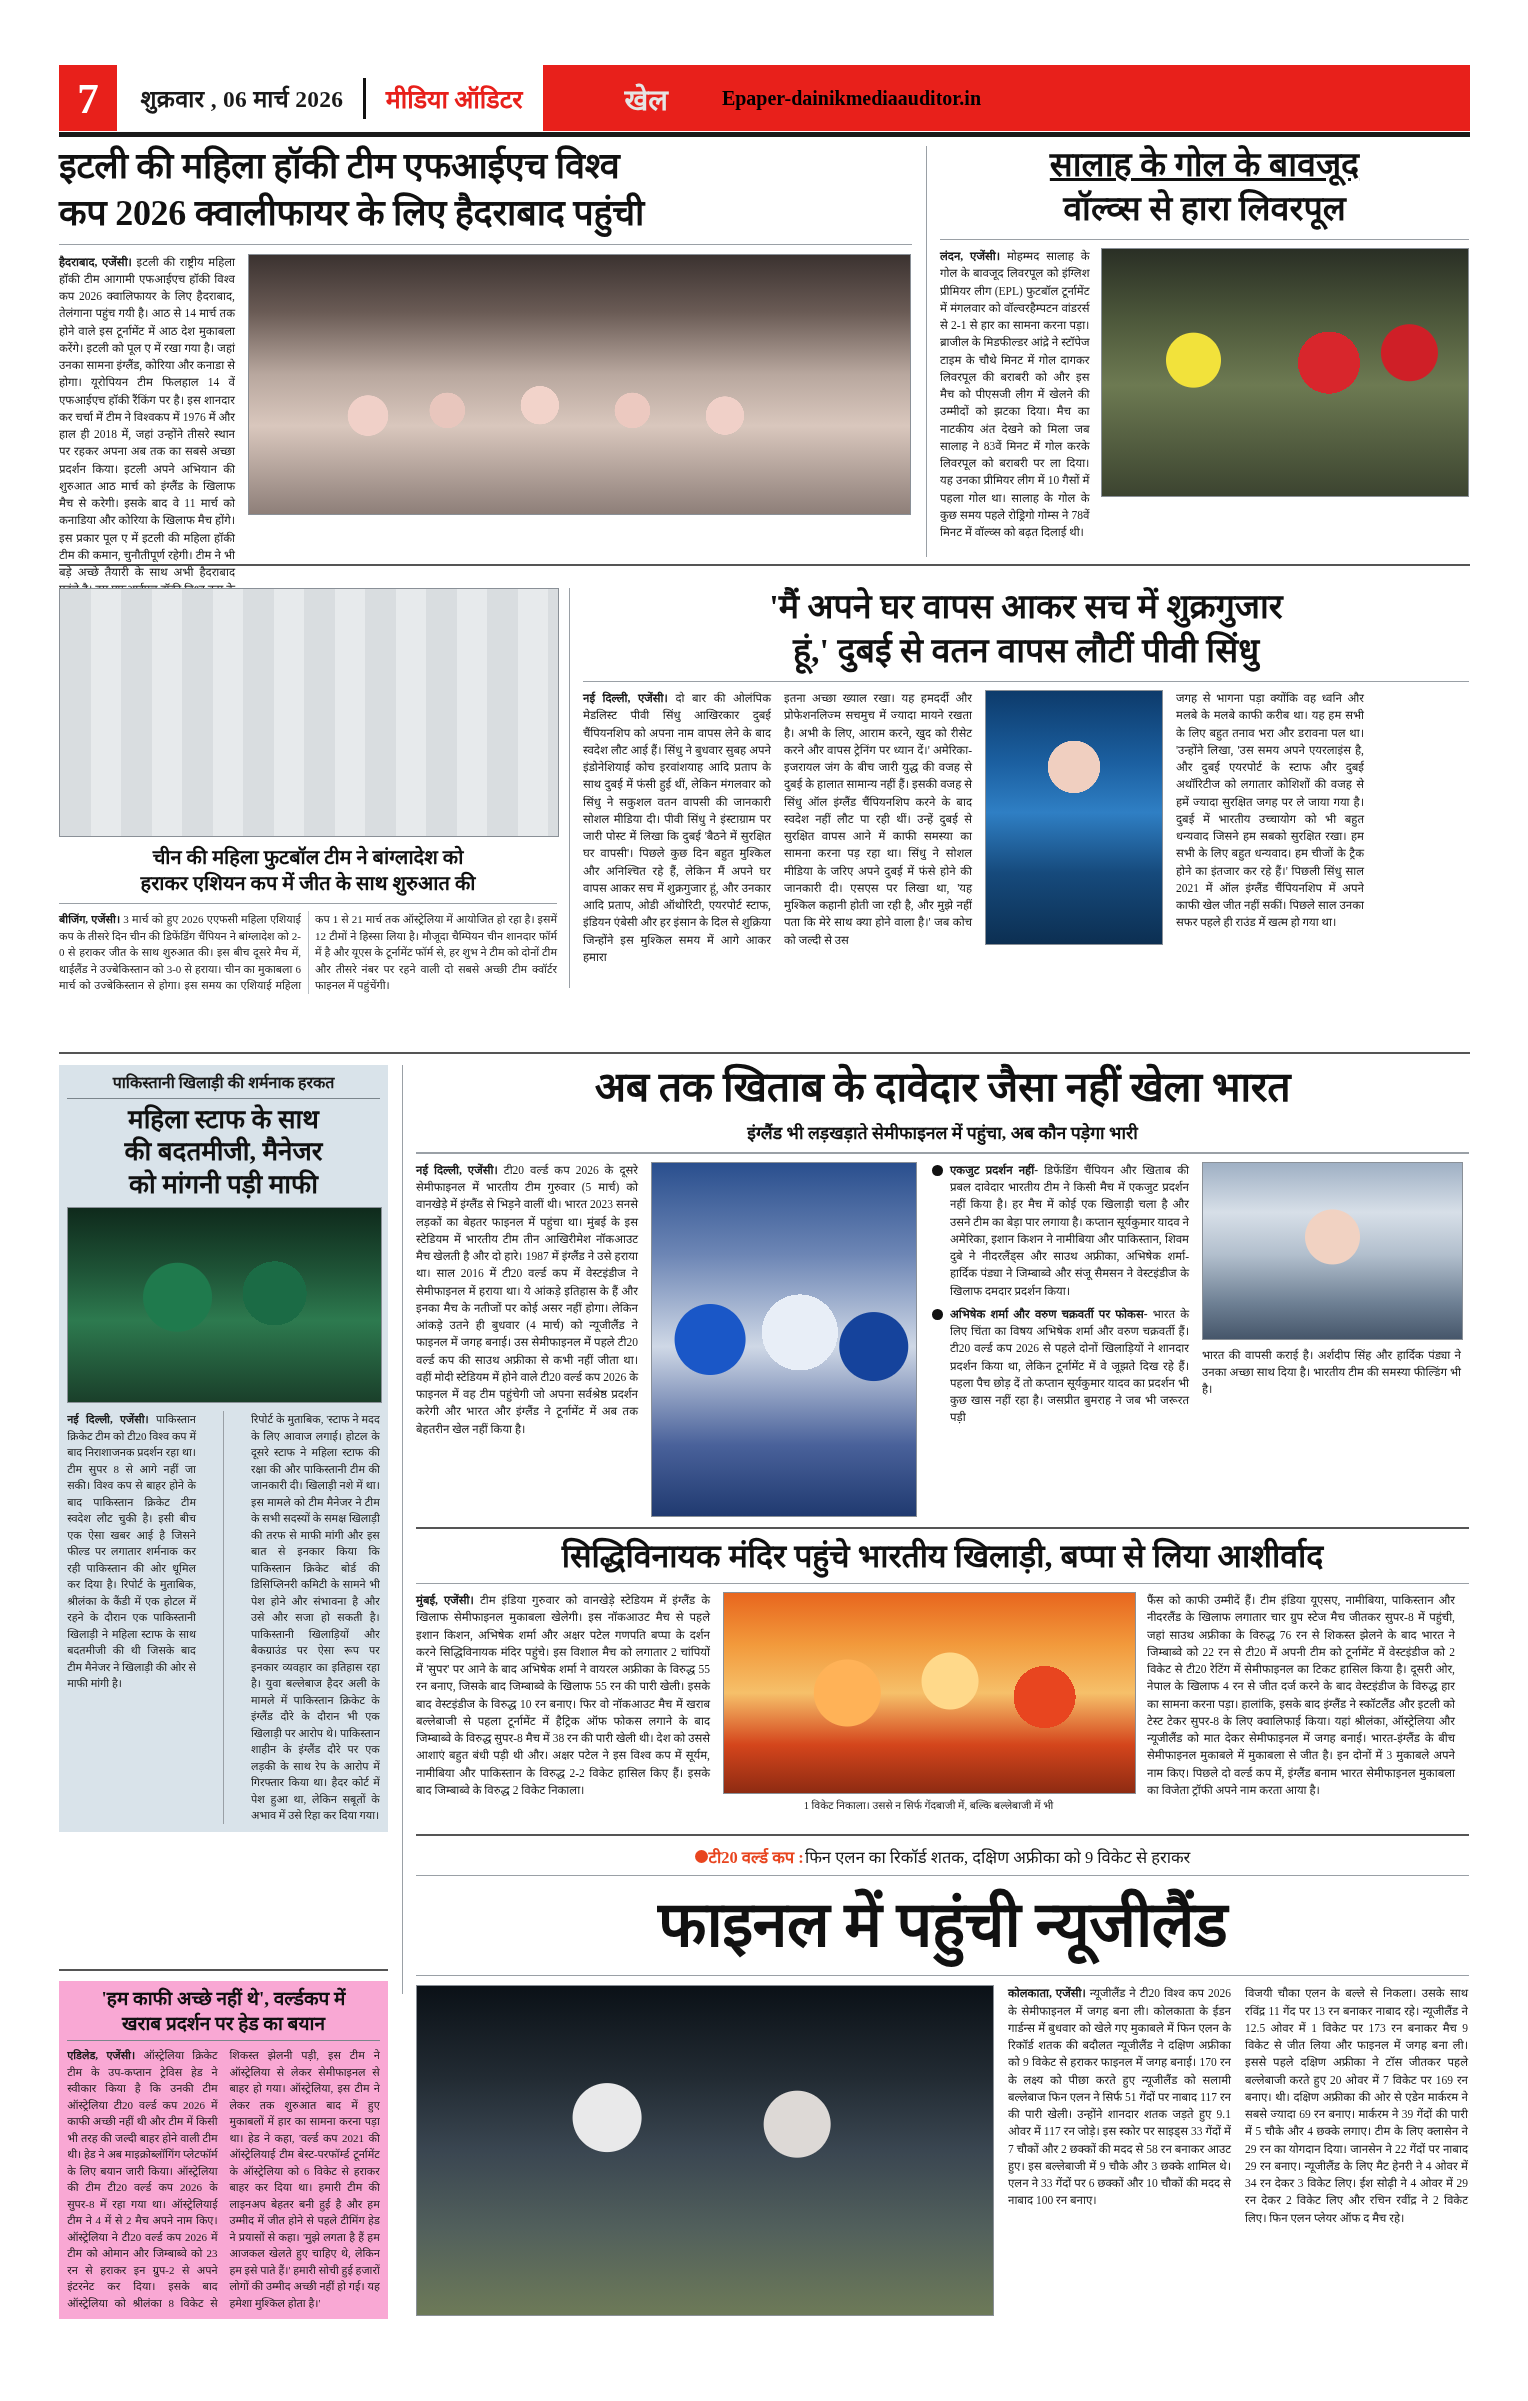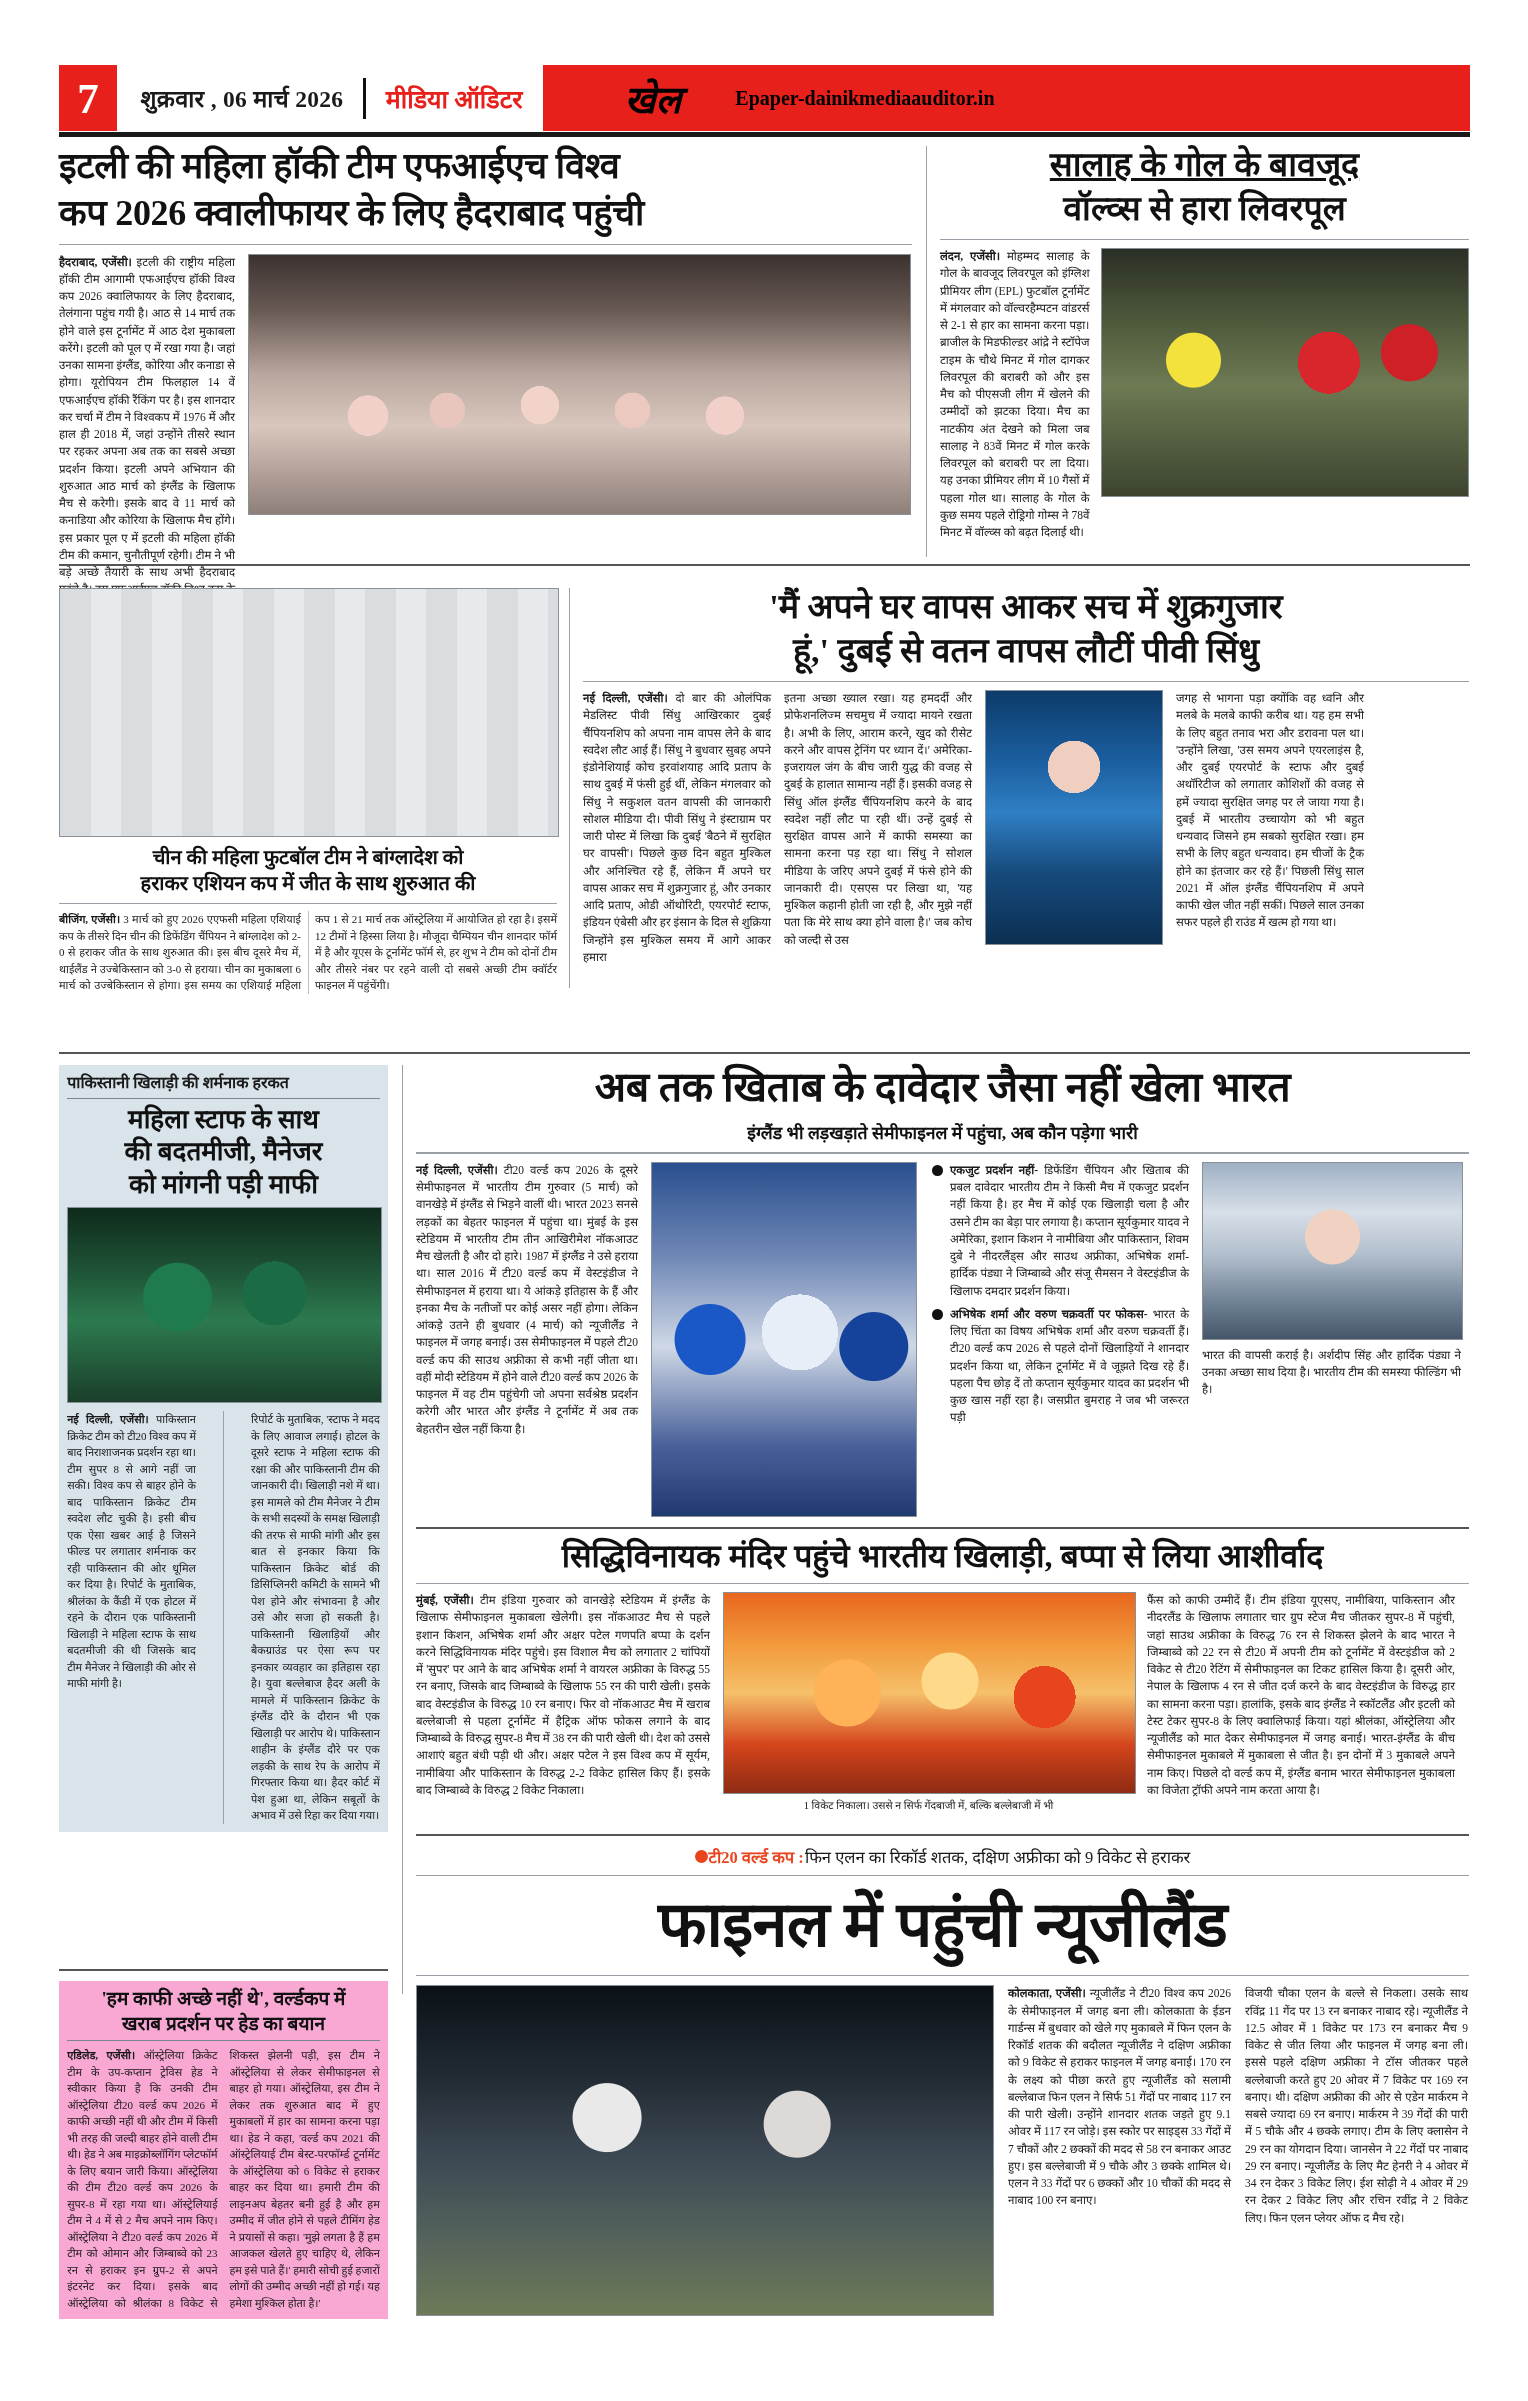--- a/index.html
+++ b/index.html
@@ -19,7 +19,7 @@
   .mh-date{padding:0 20px 0 23.5px;font-size:23.5px;font-weight:bold;color:#1a1a1a;white-space:nowrap;letter-spacing:0.3px;}
   .mh-sep{width:2.4px;background:#111;height:41px;align-self:center;}
   .mh-brand{padding:0 20px;font-size:25px;font-weight:bold;color:#e8201b;white-space:nowrap;}
-  .mh-section{flex:0 0 auto;display:flex;align-items:center;justify-content:center;color:#000000;font-size:38px;font-weight:bold;padding:0 54px 0 82px;font-style:italic;}
+  .mh-section{flex:0 0 auto;display:flex;align-items:center;justify-content:center;color:#e5e5e5;font-size:29px;font-weight:bold;padding:0 54px 0 82px;}
   .mh-site{display:flex;align-items:center;color:#000000;font-size:20px;font-weight:bold;white-space:nowrap;}
   .mh-rule{position:absolute;left:59px;top:132px;width:1411px;height:5.3px;background:#1a1a1a;}
 

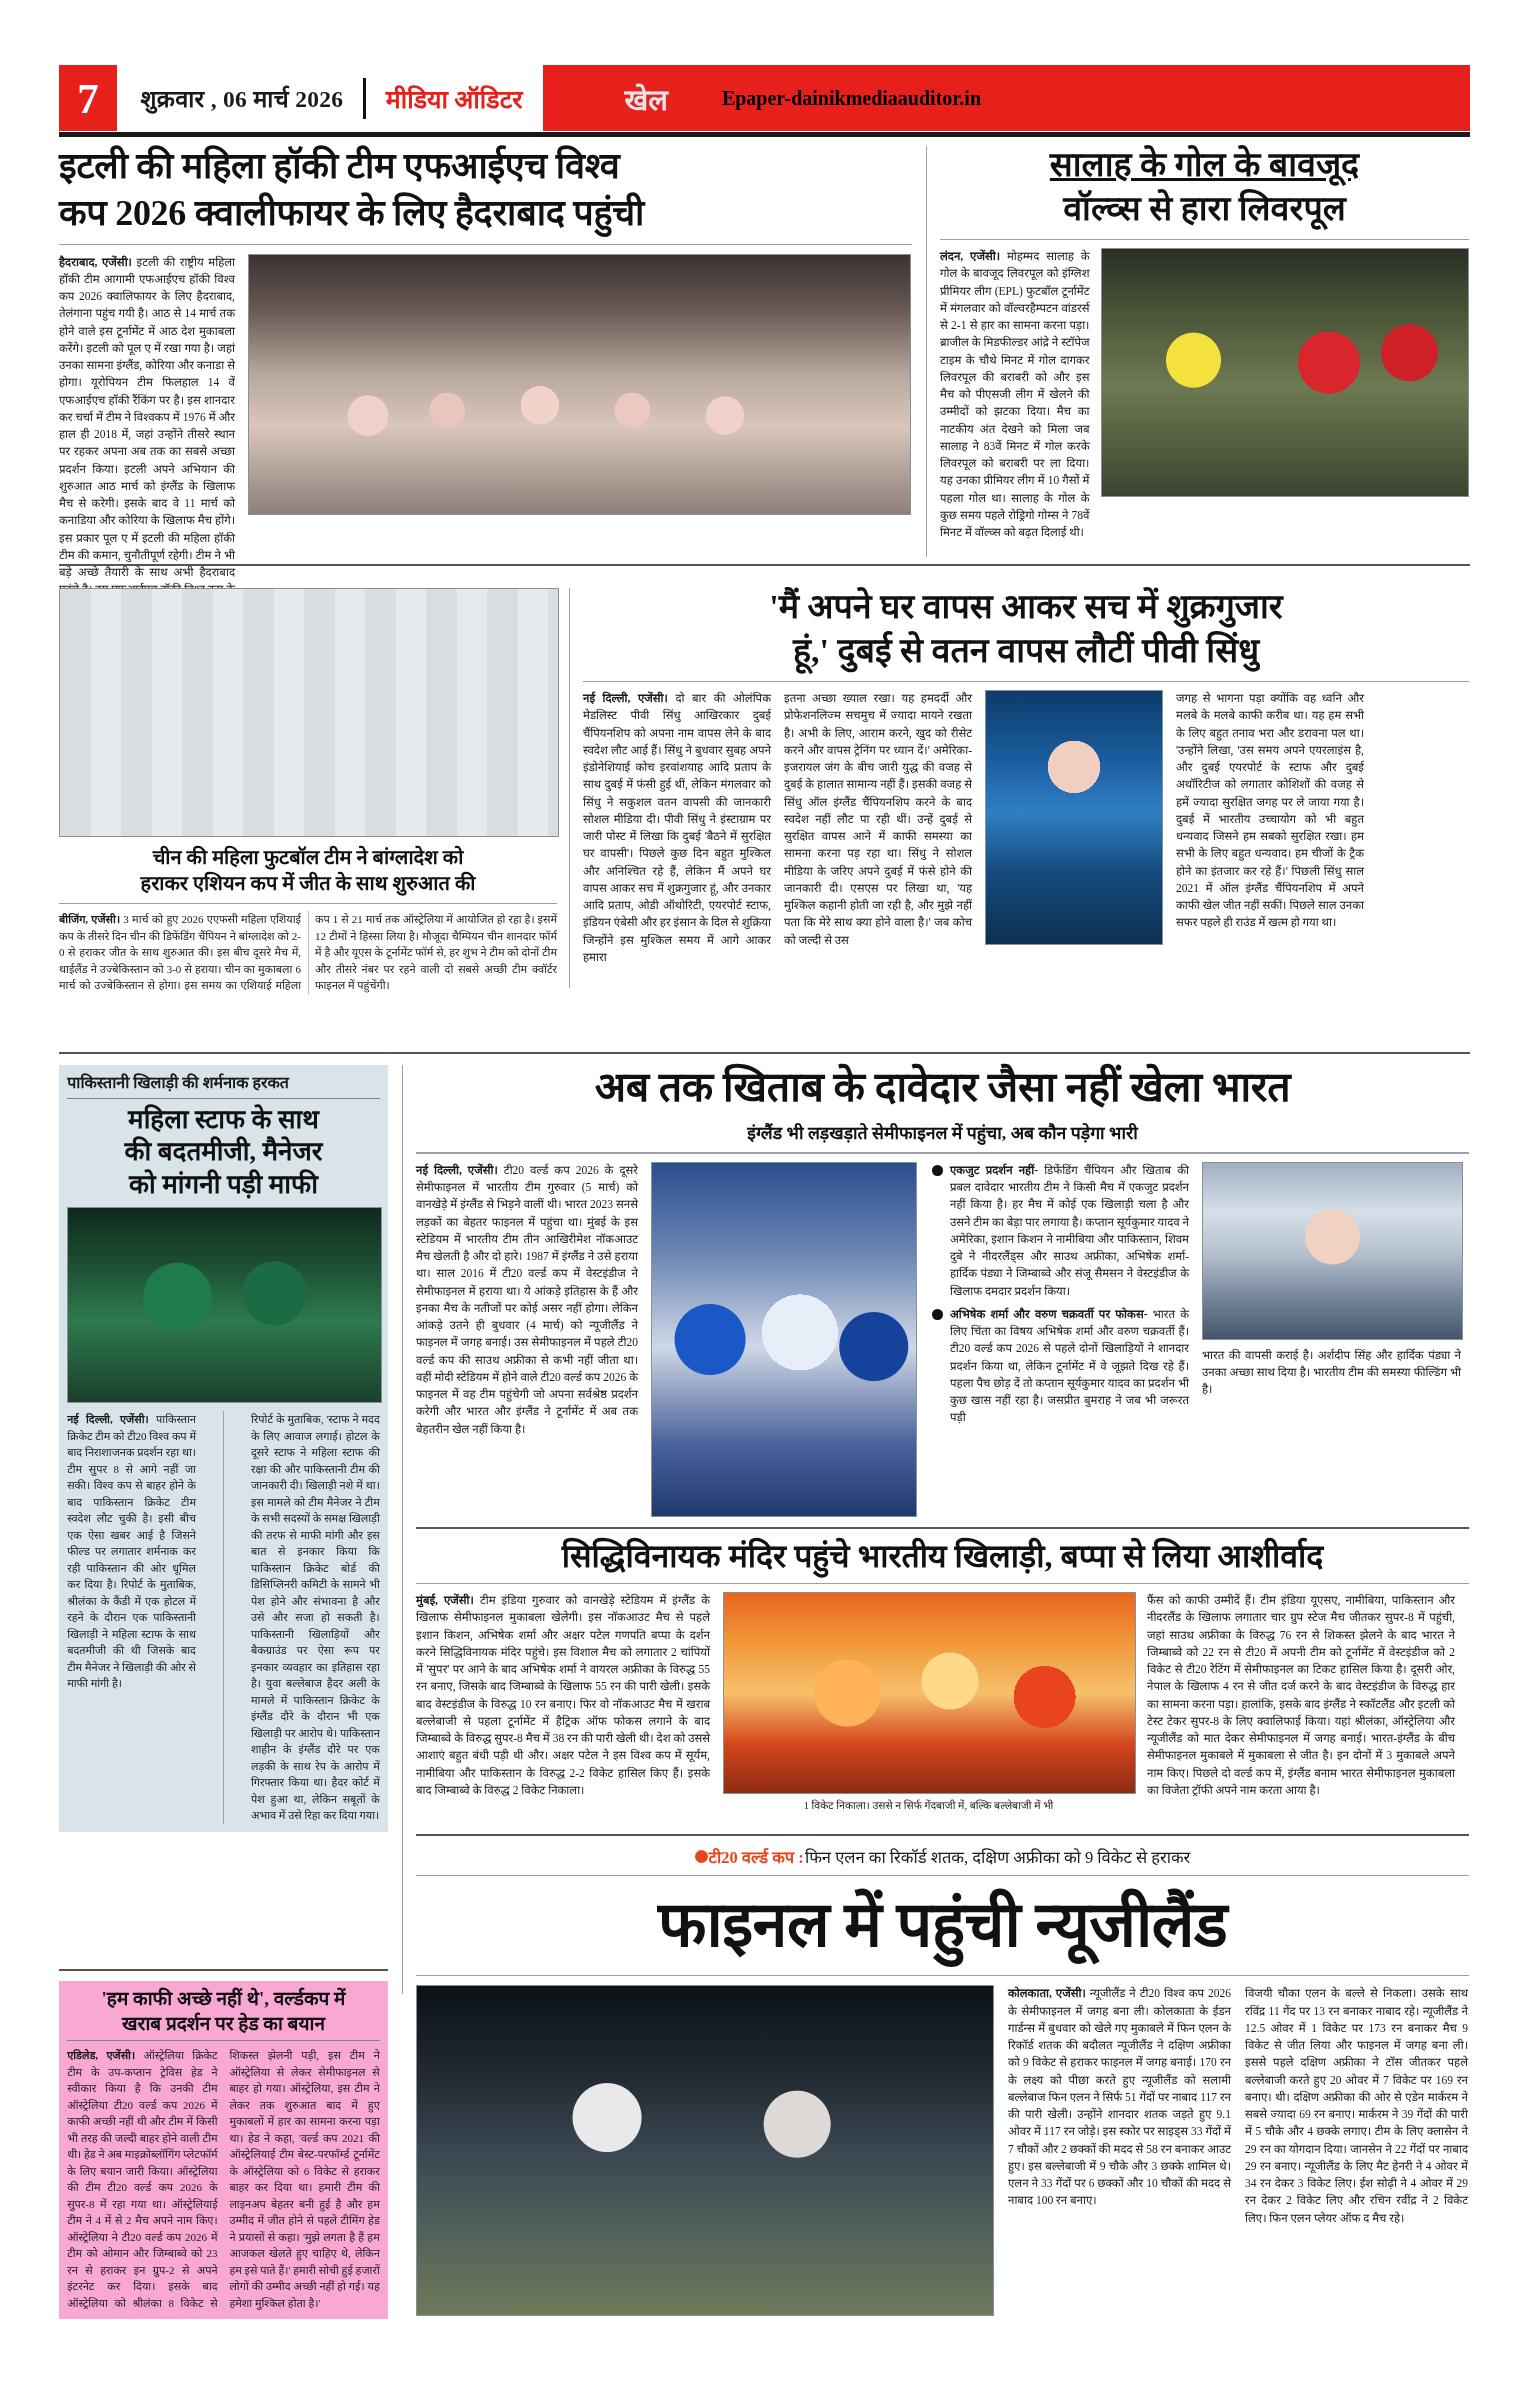--- a/index.html
+++ b/index.html
@@ -148,7 +148,7 @@
   <div class="rule-h" style="position:absolute;left:59px;top:1052px;width:1411px;height:1.8px;background:#555;"></div>
 
   <div style="position:absolute;left:59px;top:1065px;width:329px;background:#d9e3ea;padding:5.9px 8.2px 8.2px 8.2px;box-sizing:border-box;">
-    <div style="font-size:16px;font-weight:bold;text-align:left;color:#1a1a1a;">पाकिस्तानी खिलाड़ी की शर्मनाक हरकत</div>
+    <div style="font-size:16px;font-weight:bold;text-align:center;color:#1a1a1a;">पाकिस्तानी खिलाड़ी की शर्मनाक हरकत</div>
     <div class="rule-h" style="margin:4.7px 0 5.9px 0;background:#7b858c;"></div>
     <div class="hl" style="font-size:26px;text-align:center;">महिला स्टाफ के साथ</div>
     <div class="hl" style="font-size:26px;text-align:center;margin-top:3.5px;">की बदतमीजी, मैनेजर</div>

